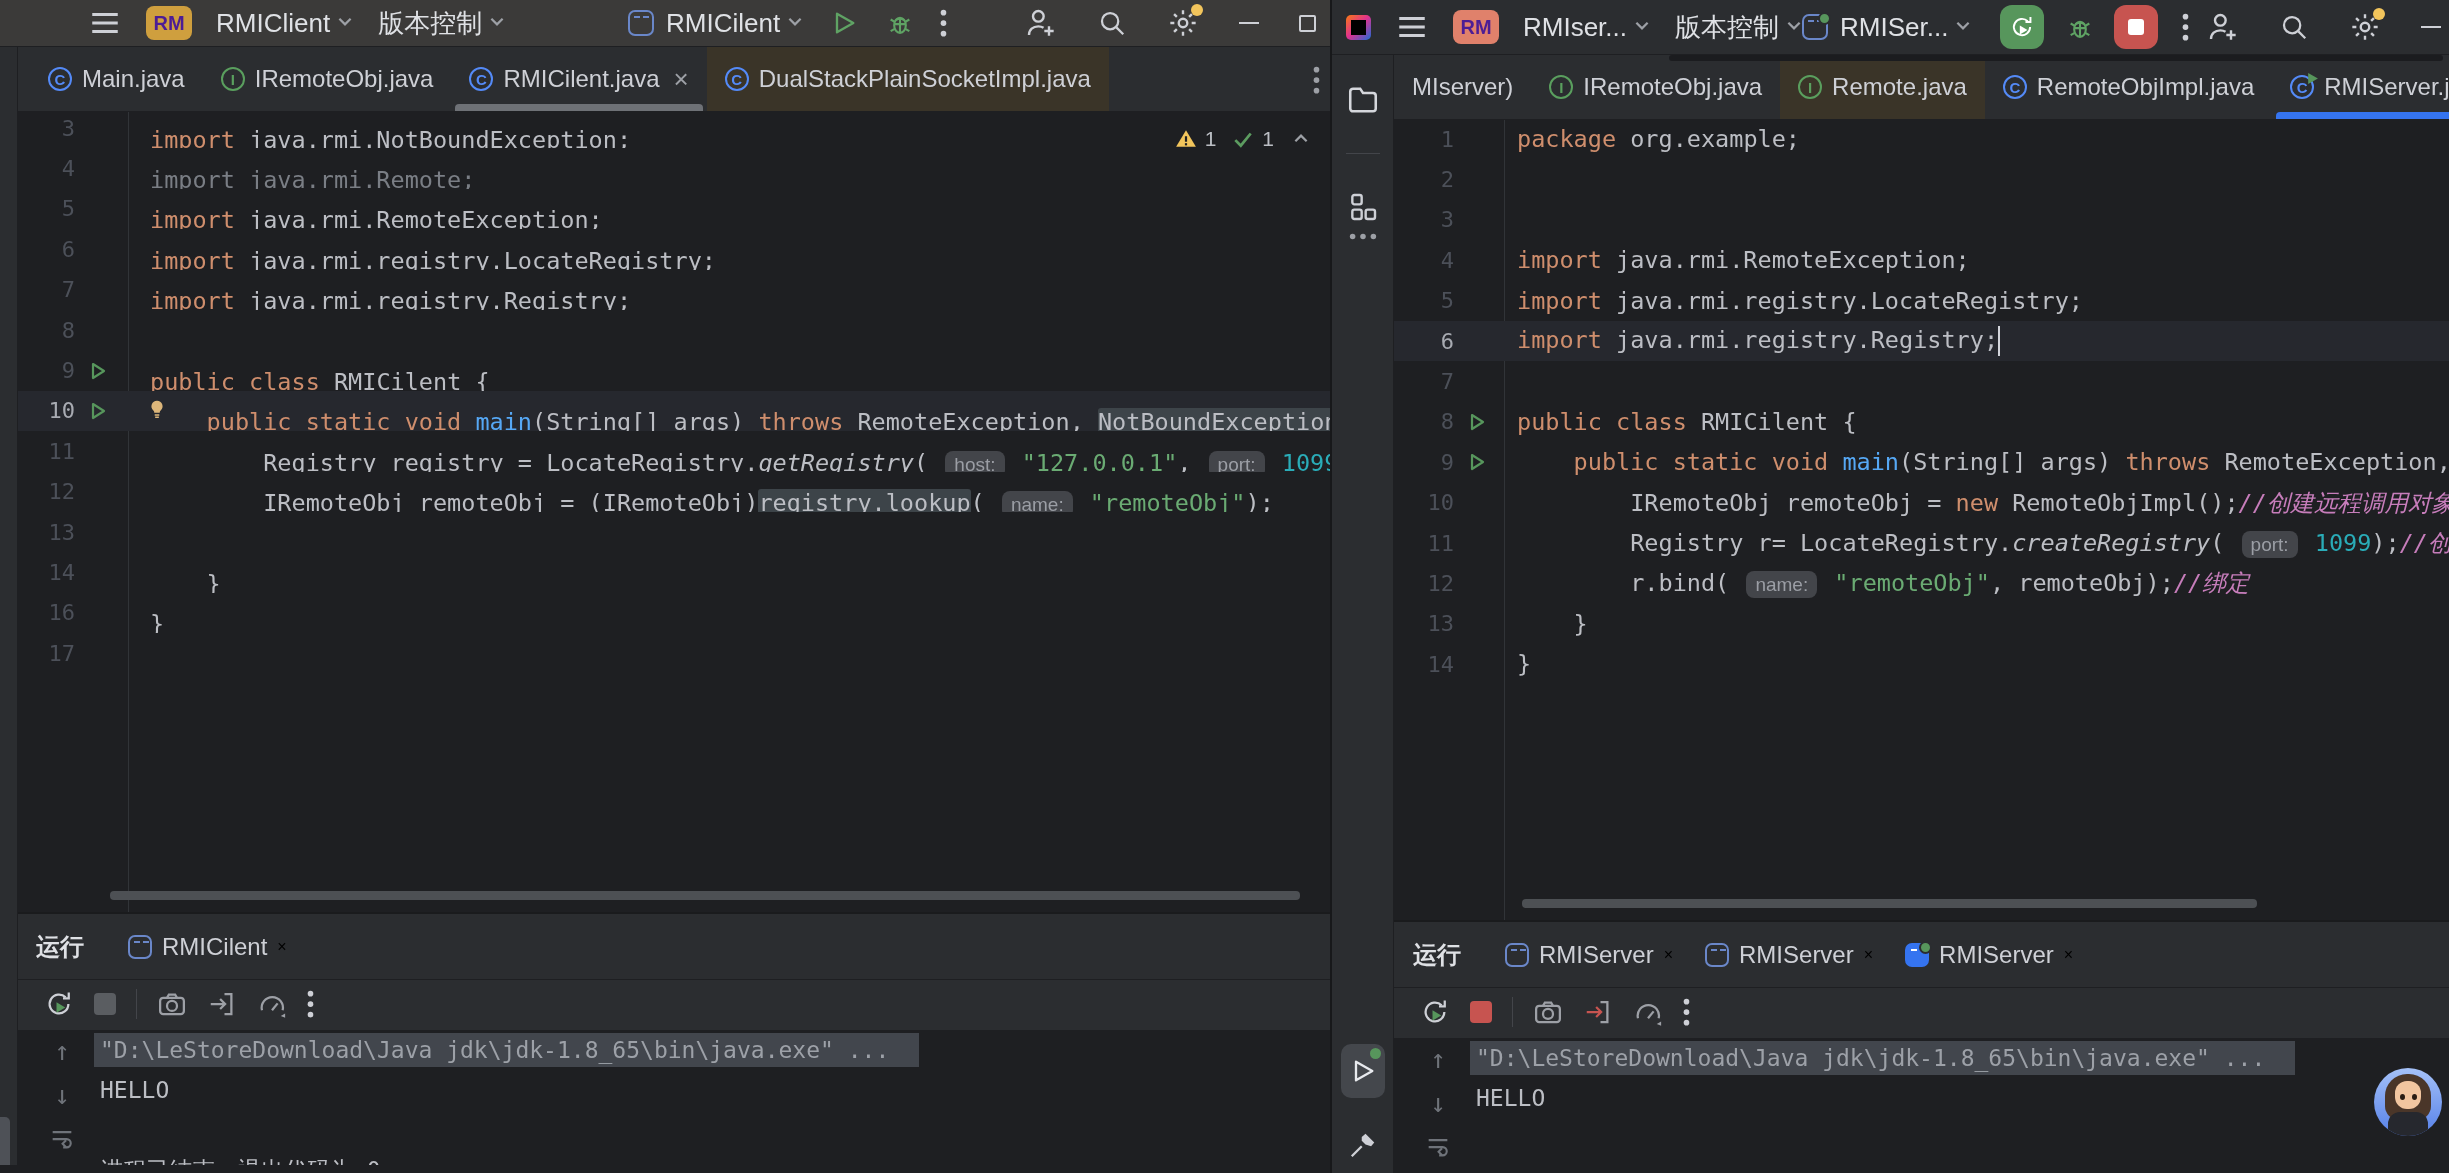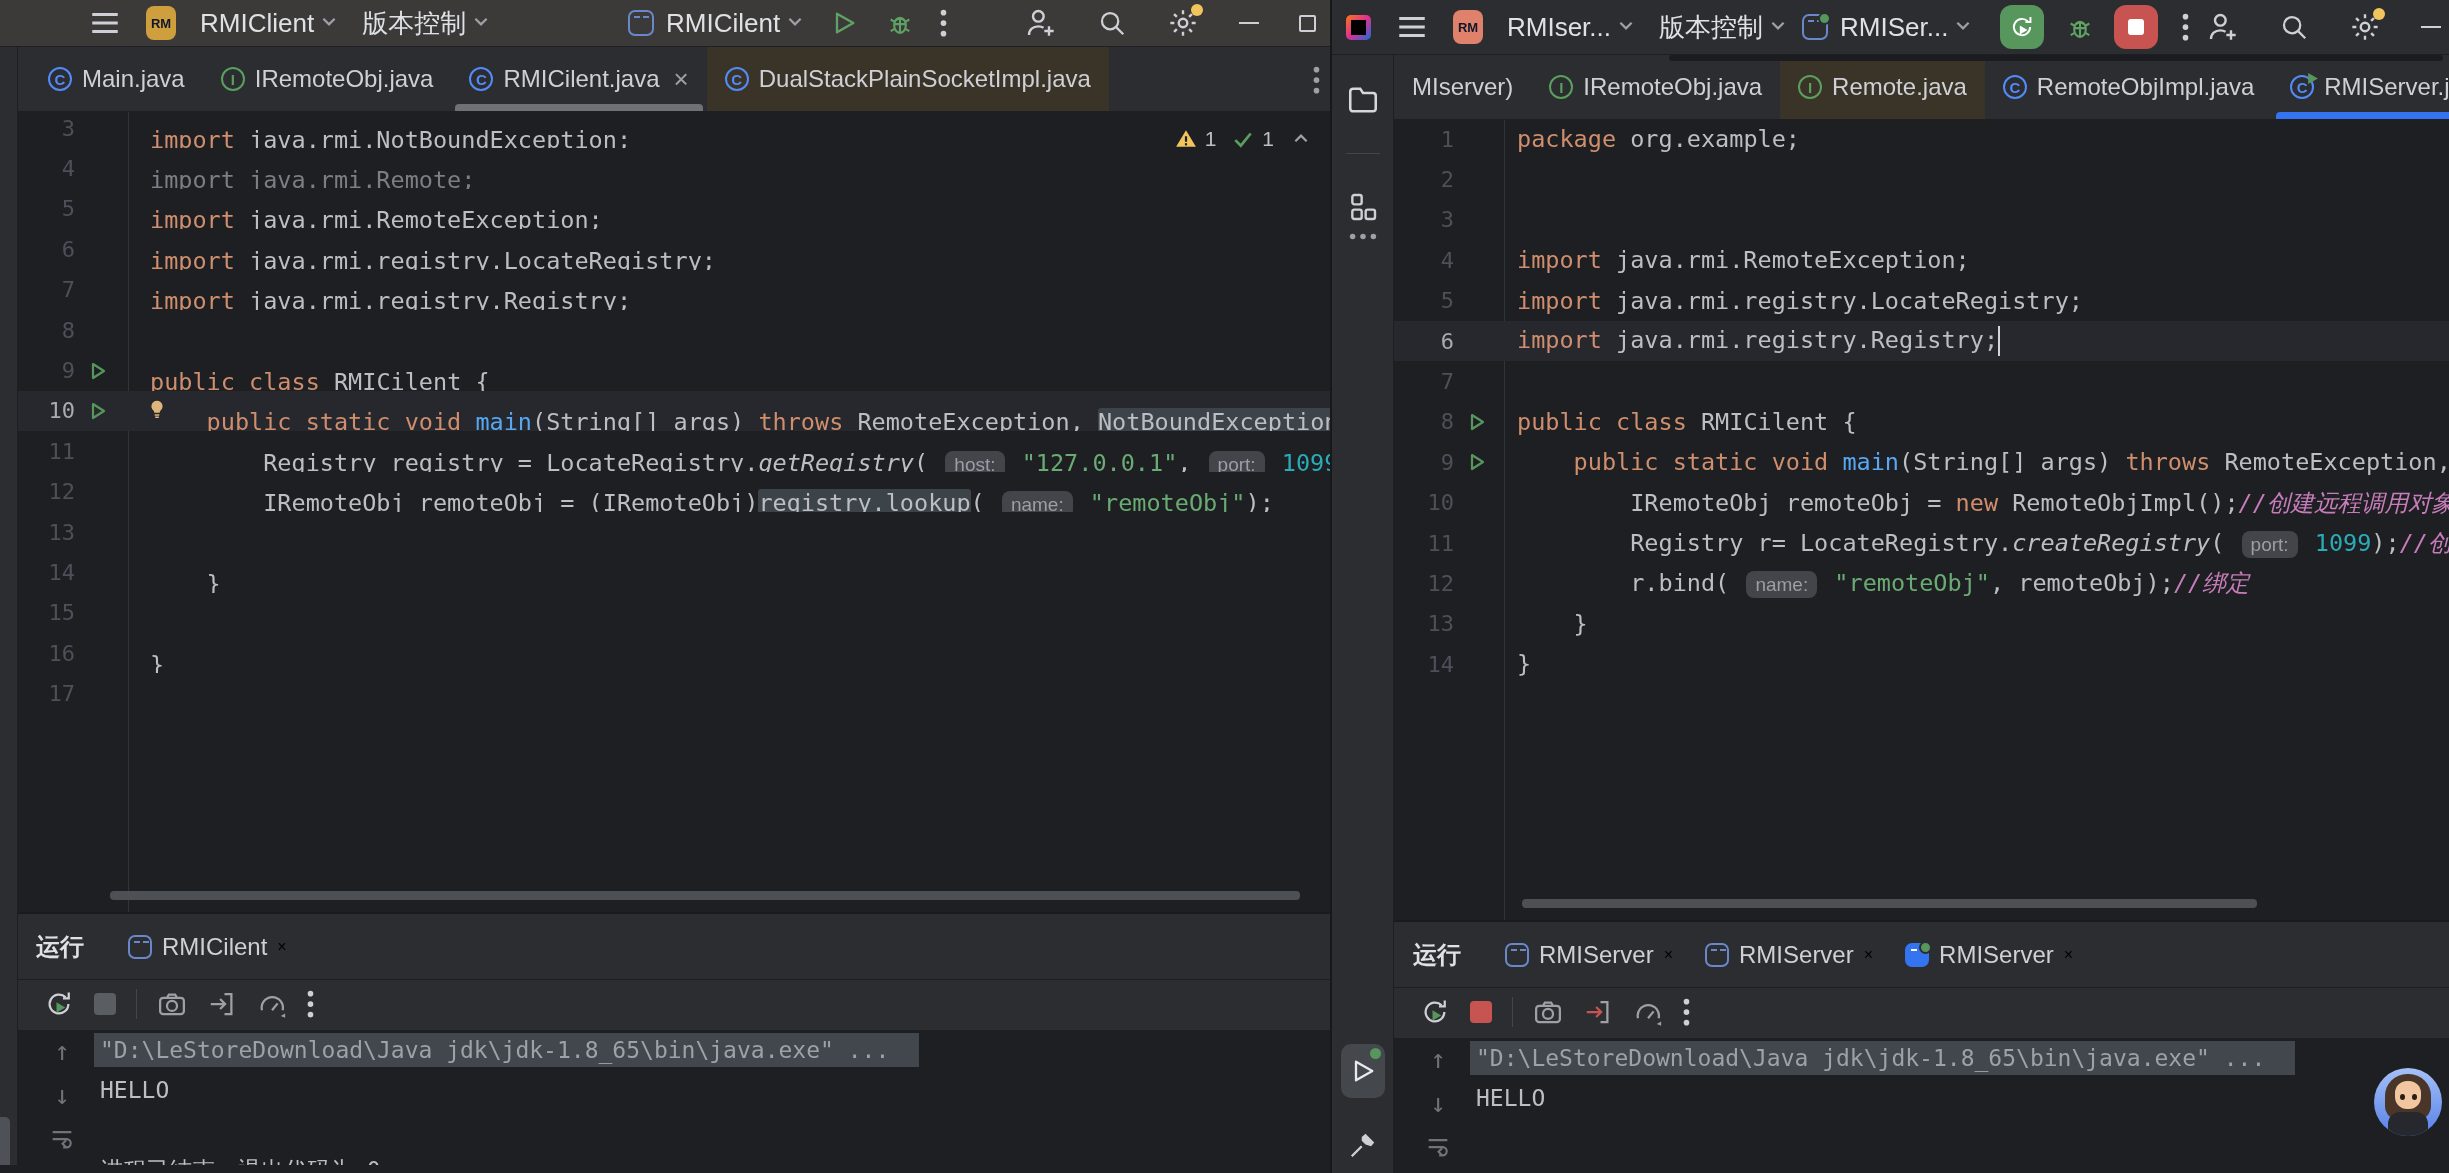--- a/index.html
+++ b/index.html
@@ -25,8 +25,8 @@
   #win-left  .tb-right { right:14px; }
   #win-right .tb-right { right:8px; }
   .tb-text { color:#dfe1e5; font-size:26px; white-space:nowrap; }
-  .badge { width:30px; height:34px; border-radius:8px; display:flex; align-items:center; justify-content:center;
-           font-weight:bold; font-size:13px; color:#0f172a; }
+  .badge { width:46px; height:34px; border-radius:8px; display:flex; align-items:center; justify-content:center;
+           font-weight:bold; font-size:20px; color:#4c1d95; }
   .badge.gold { background:#cf9f3e; }
   .badge.coral{ background:#e0816b; }
   .chev { margin-left:6px; }

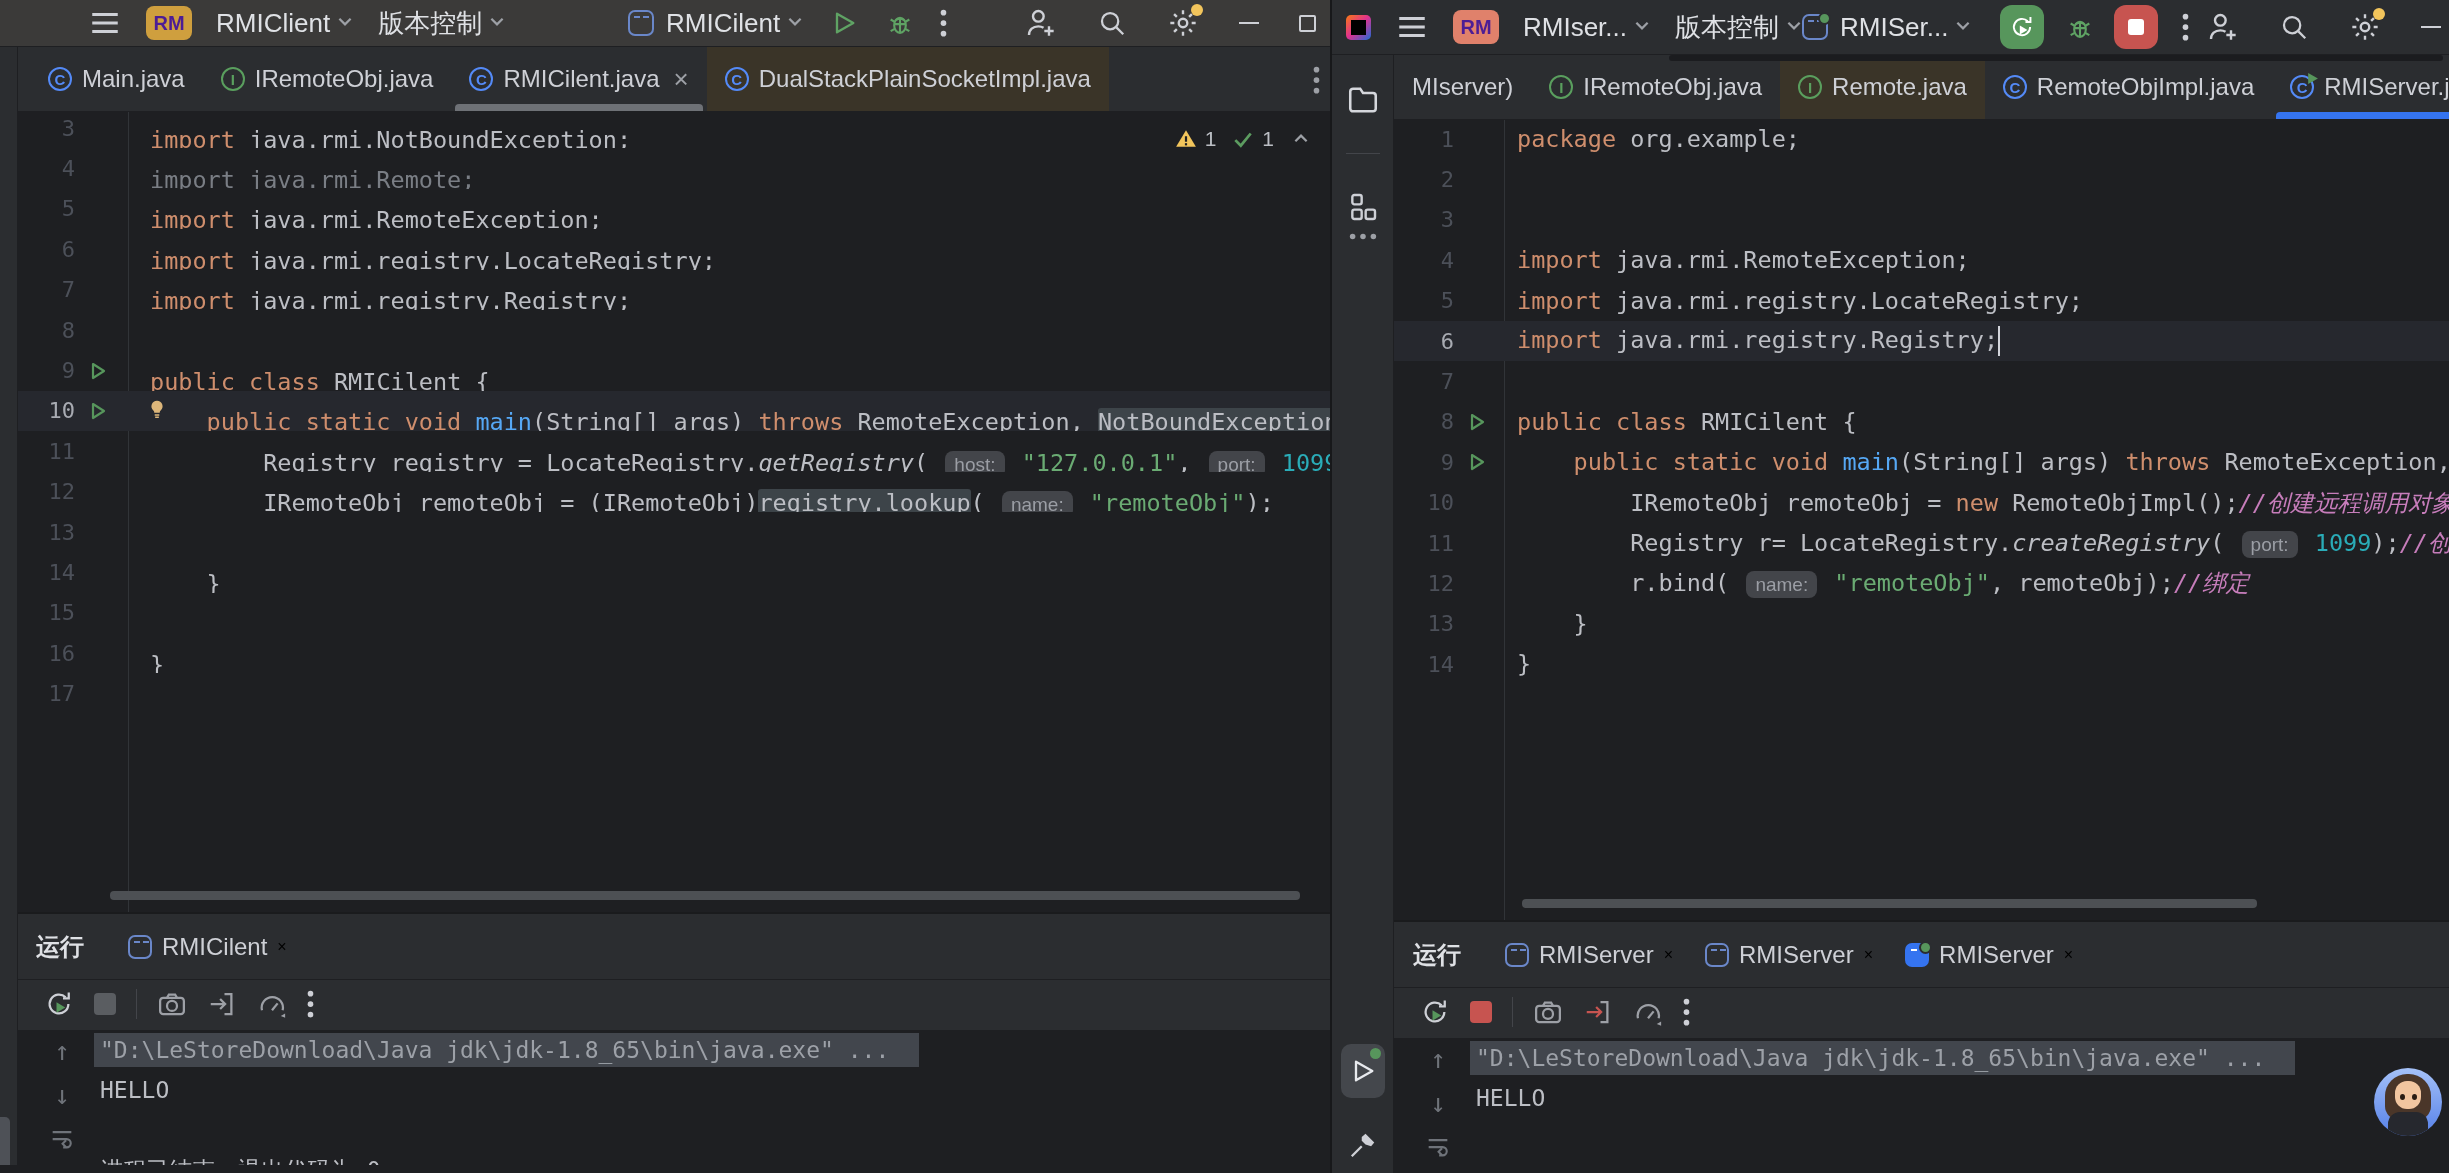--- a/index.html
+++ b/index.html
@@ -268,7 +268,6 @@
         <div class="crow"><span class="ln">12</span><span class="gut"></span><span class="ctext"><span class="pl">        IRemoteObj remoteObj = (IRemoteObj)</span><span class="hl">registry.lookup</span><span class="pl">( </span><span class="hintbox">name:</span><span class="str"> "remoteObj"</span><span class="pl">);</span></span></div>
         <div class="crow"><span class="ln">13</span><span class="gut"></span></div>
         <div class="crow"><span class="ln">14</span><span class="gut"></span><span class="ctext"><span class="pl">    }</span></span></div>
-        <div class="crow"><span class="ln">15</span><span class="gut"></span><span class="ctext"></span></div>
         <div class="crow"><span class="ln">16</span><span class="gut"></span><span class="ctext"><span class="pl">}</span></span></div>
         <div class="crow"><span class="ln">17</span><span class="gut"></span><span class="ctext"></span></div>
       </div>

